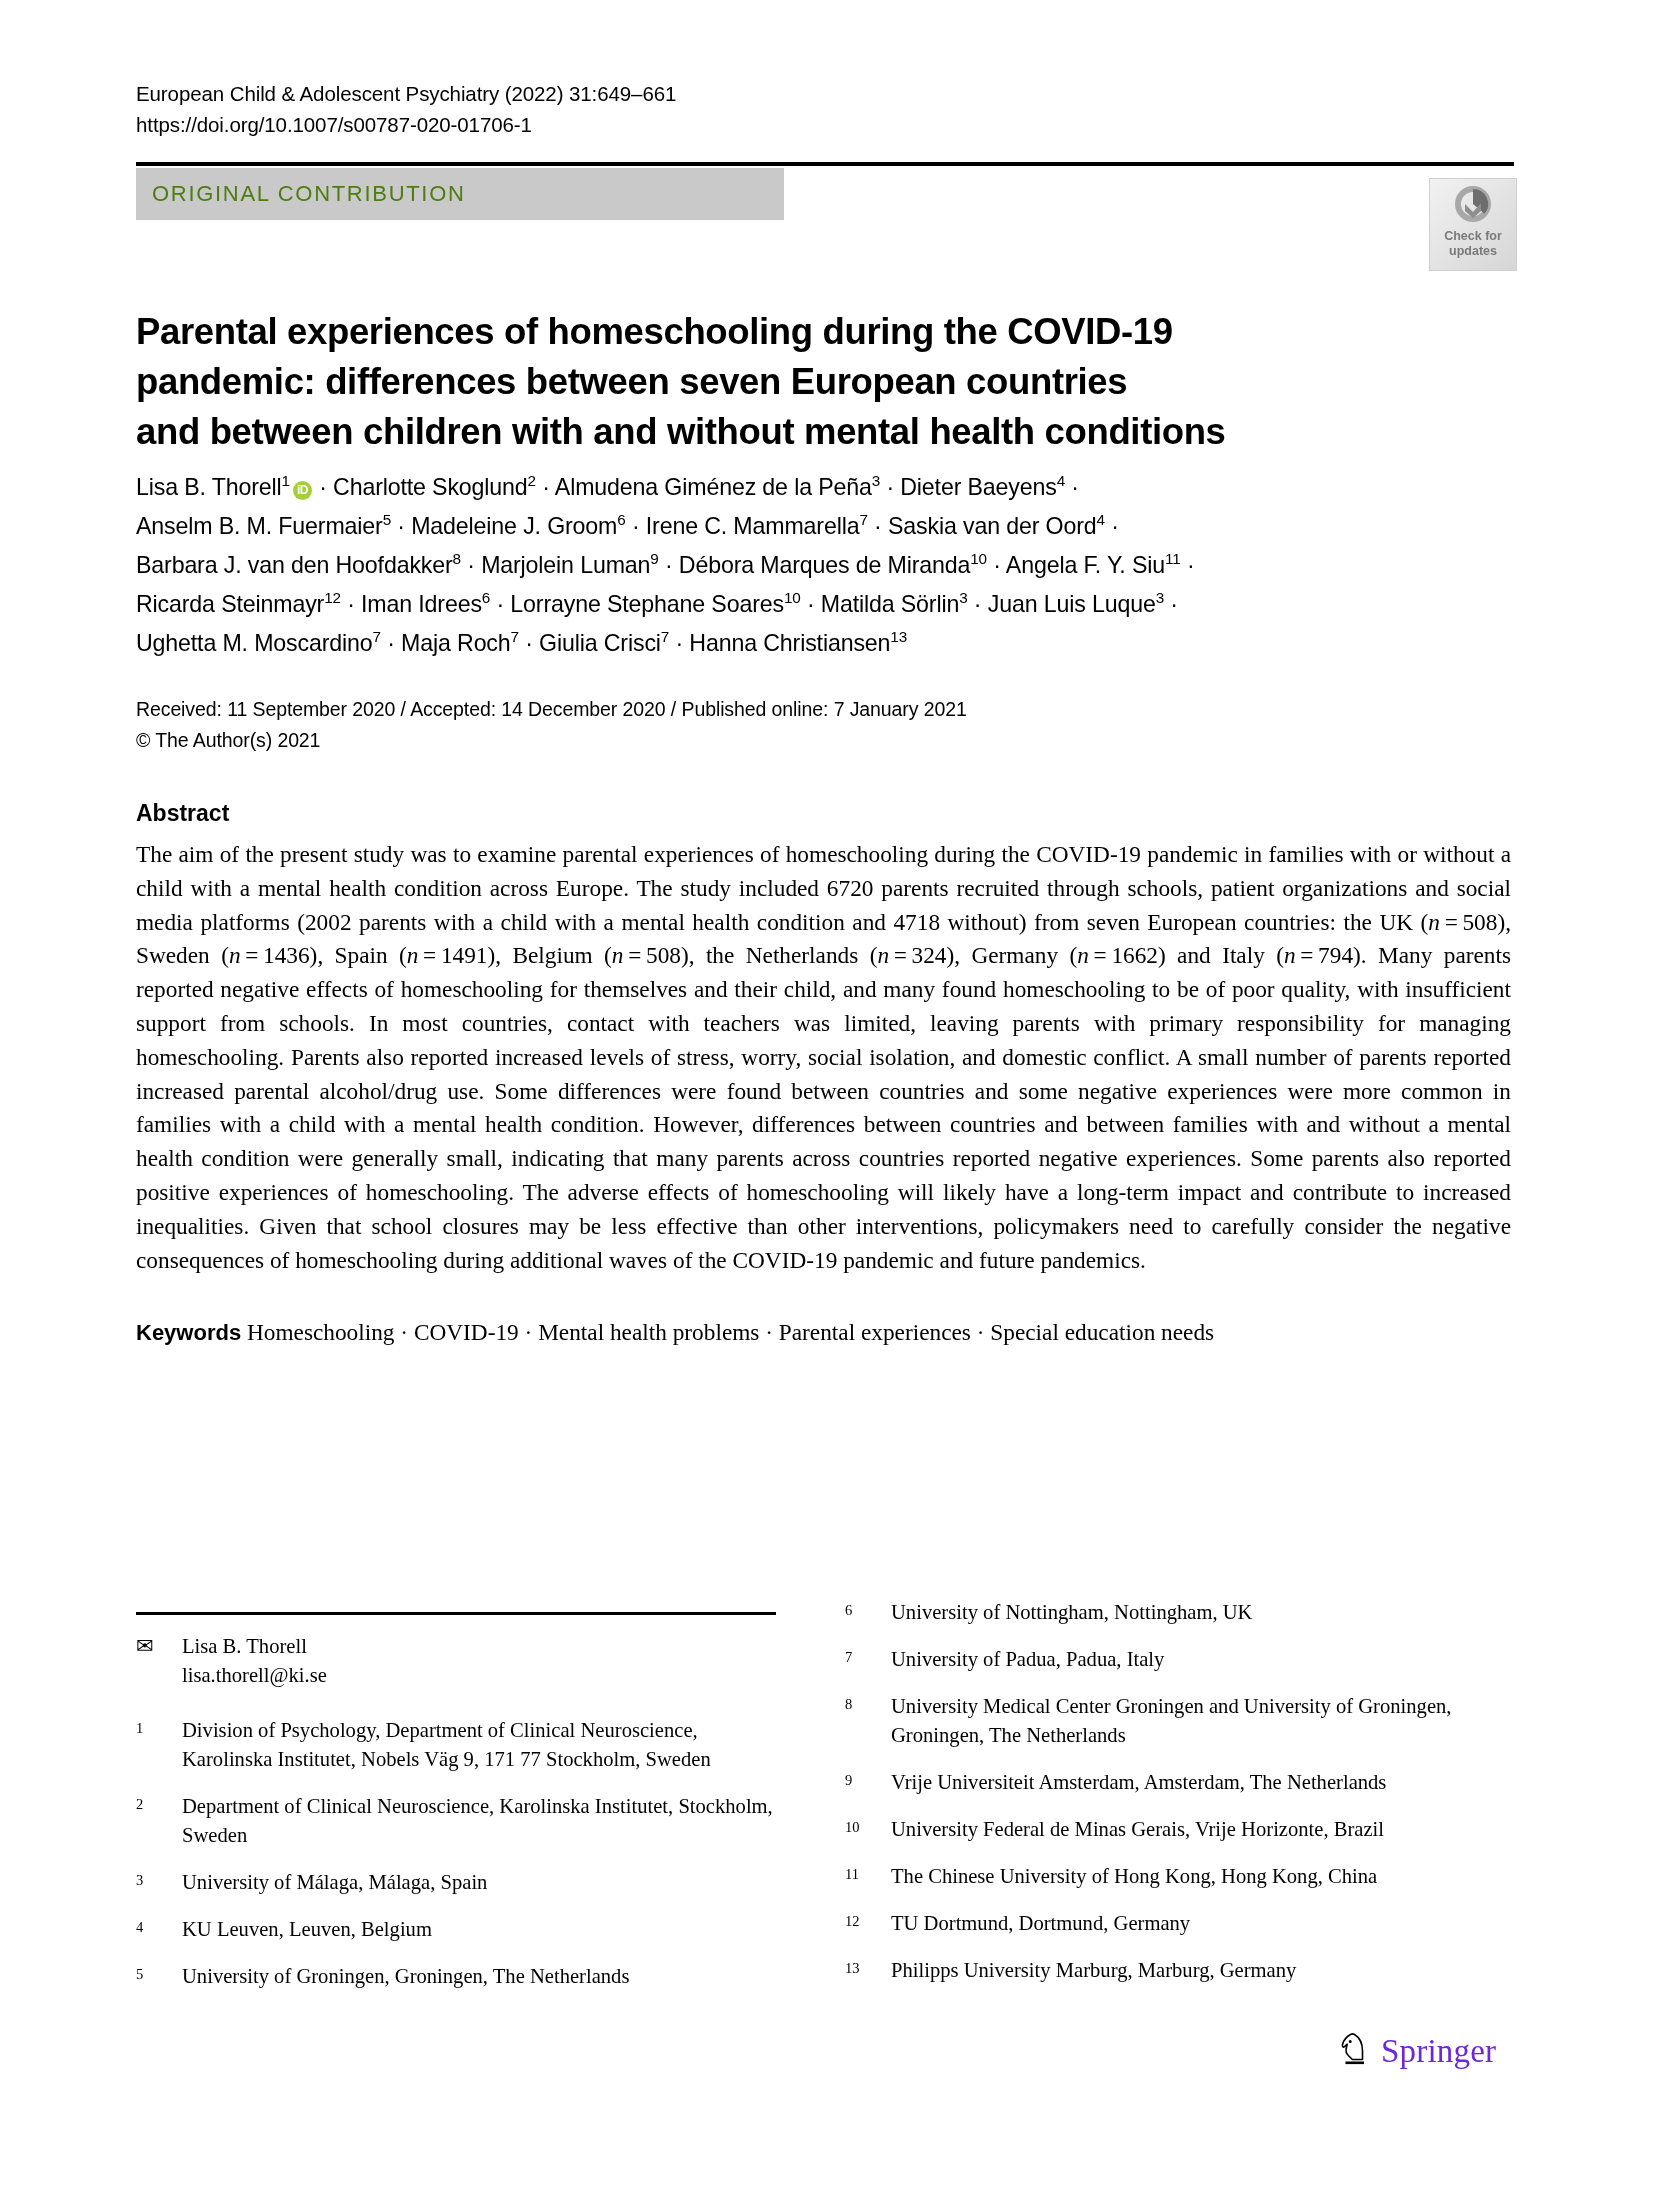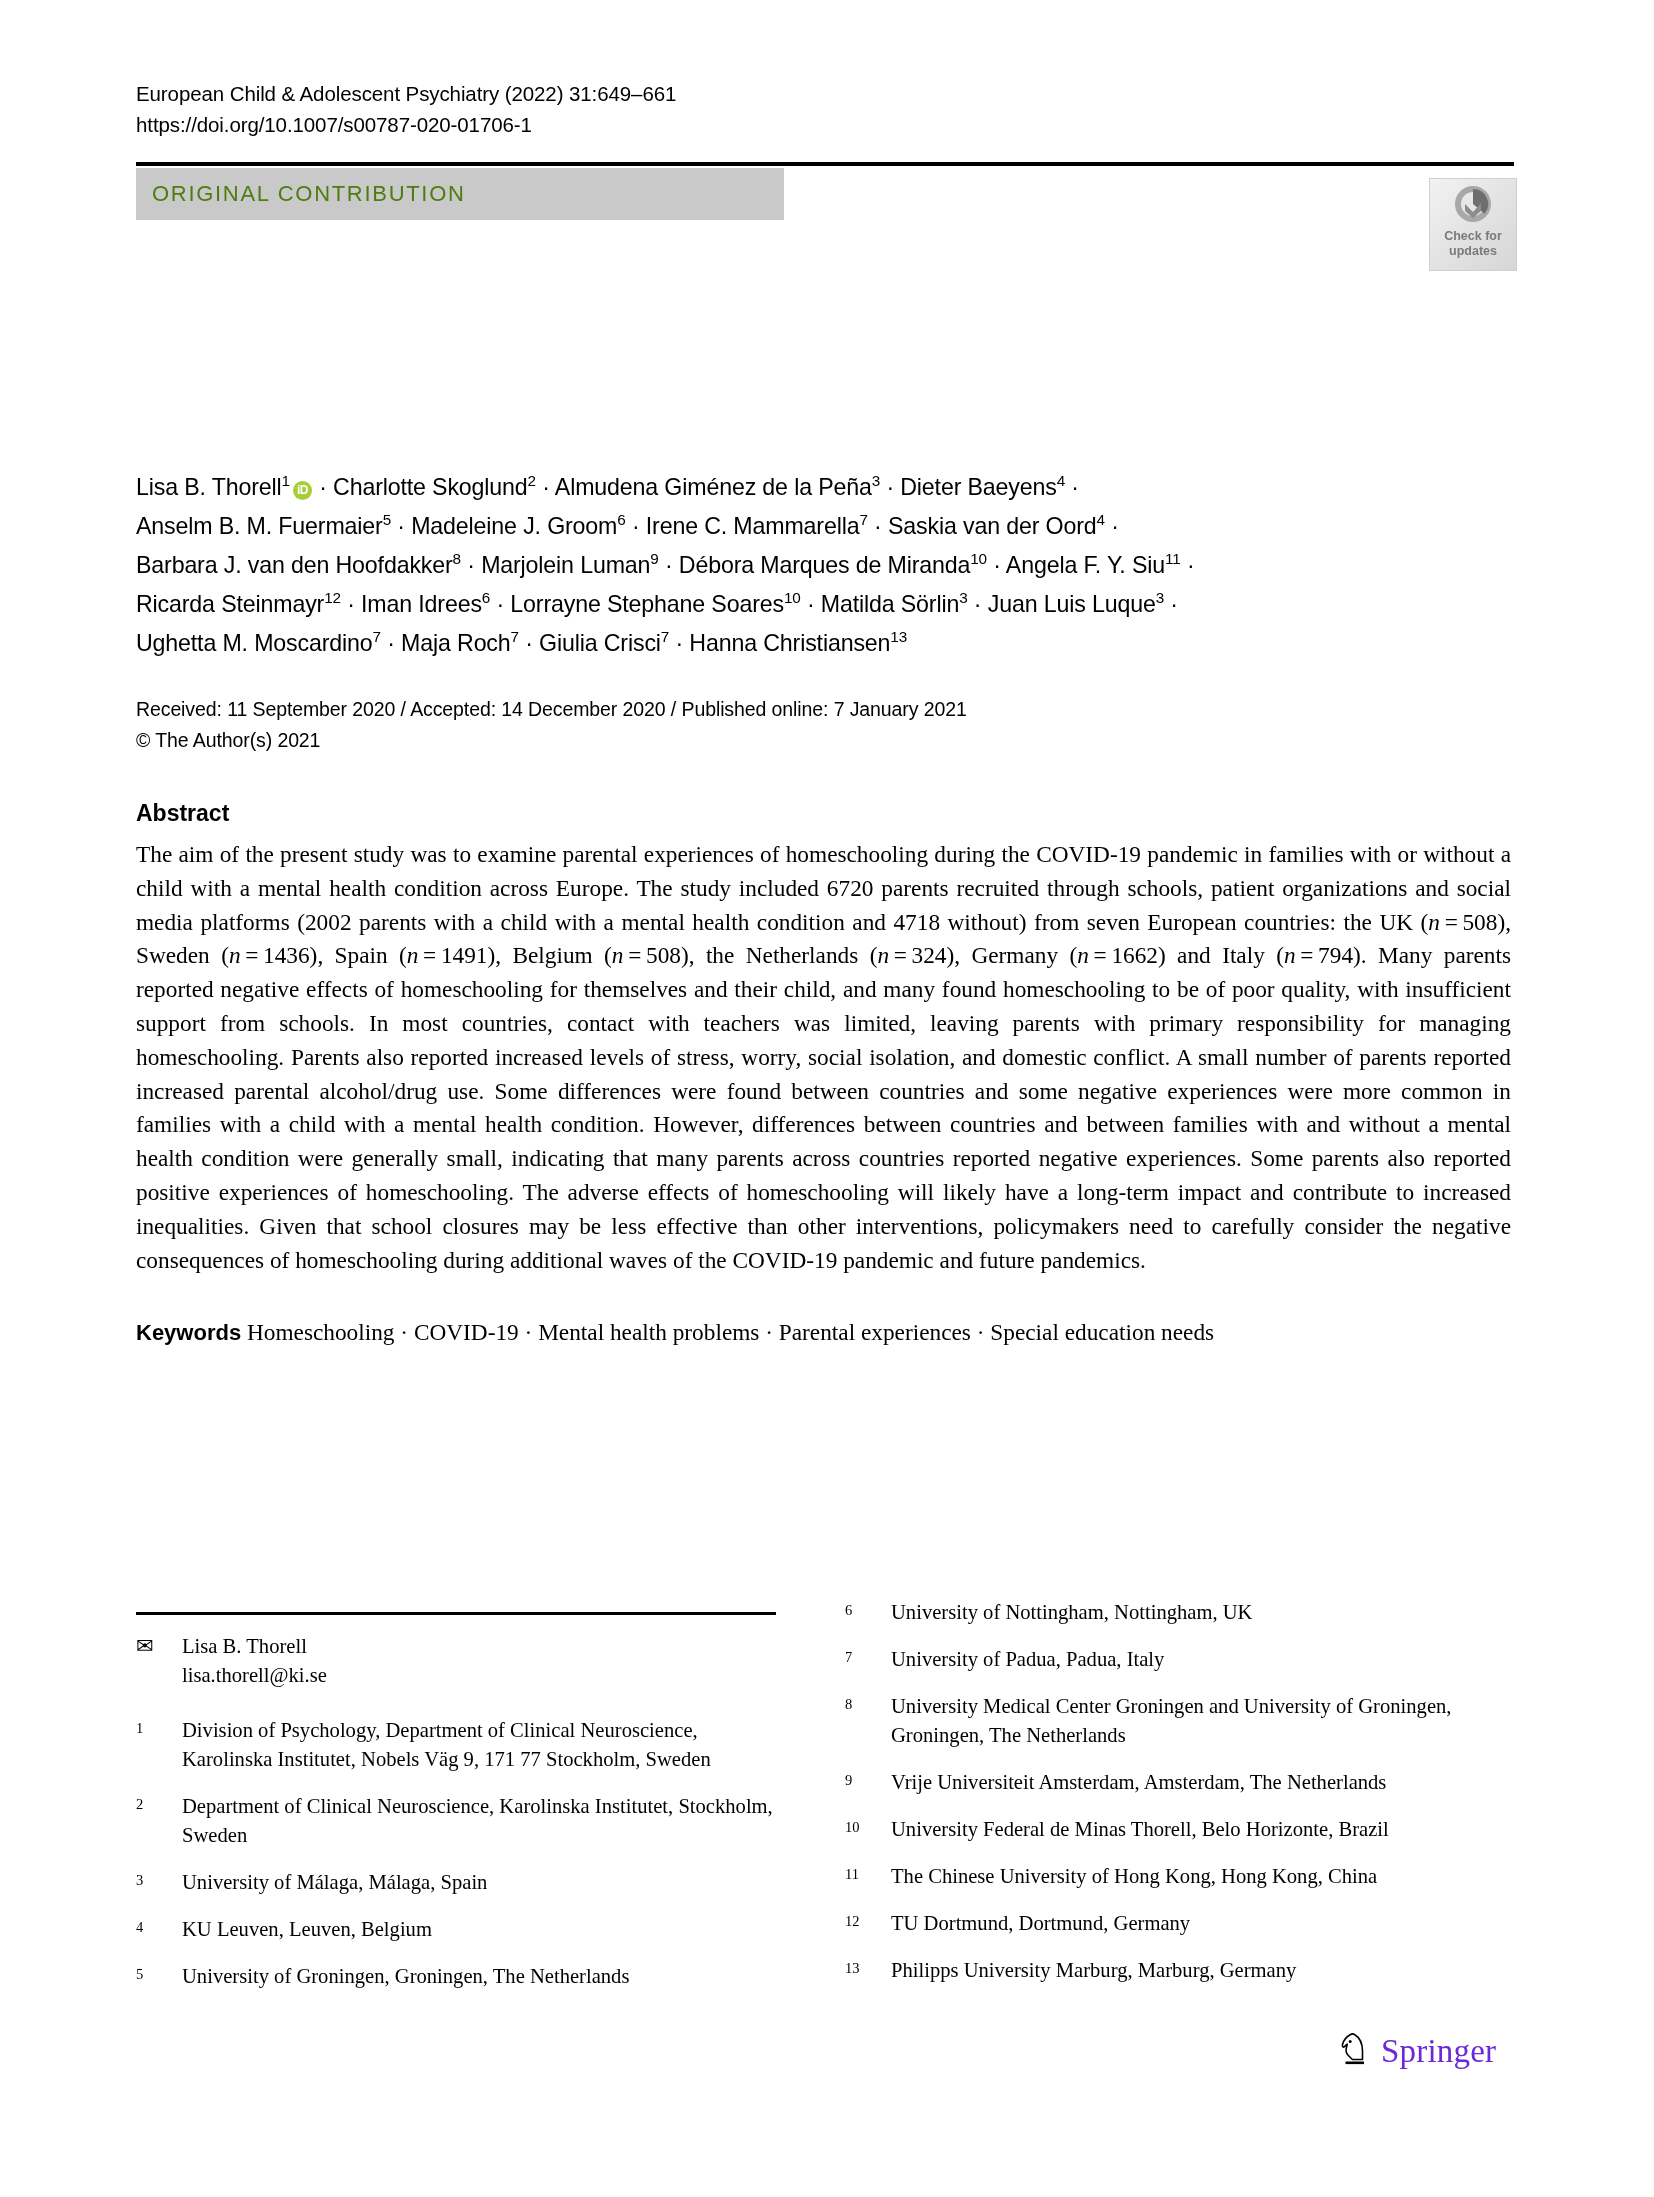--- a/index.html
+++ b/index.html
@@ -264,6 +264,11 @@
     <span class="cap">updates</span>
   </div>
 
+  <h1 class="title">
+    <span>Parental experiences of homeschooling during the COVID-19</span><br>
+    <span>pandemic: differences between seven European countries</span><br>
+    <span>and between children with and without mental health conditions</span>
+  </h1>
 
   <div class="authors">
     <div>

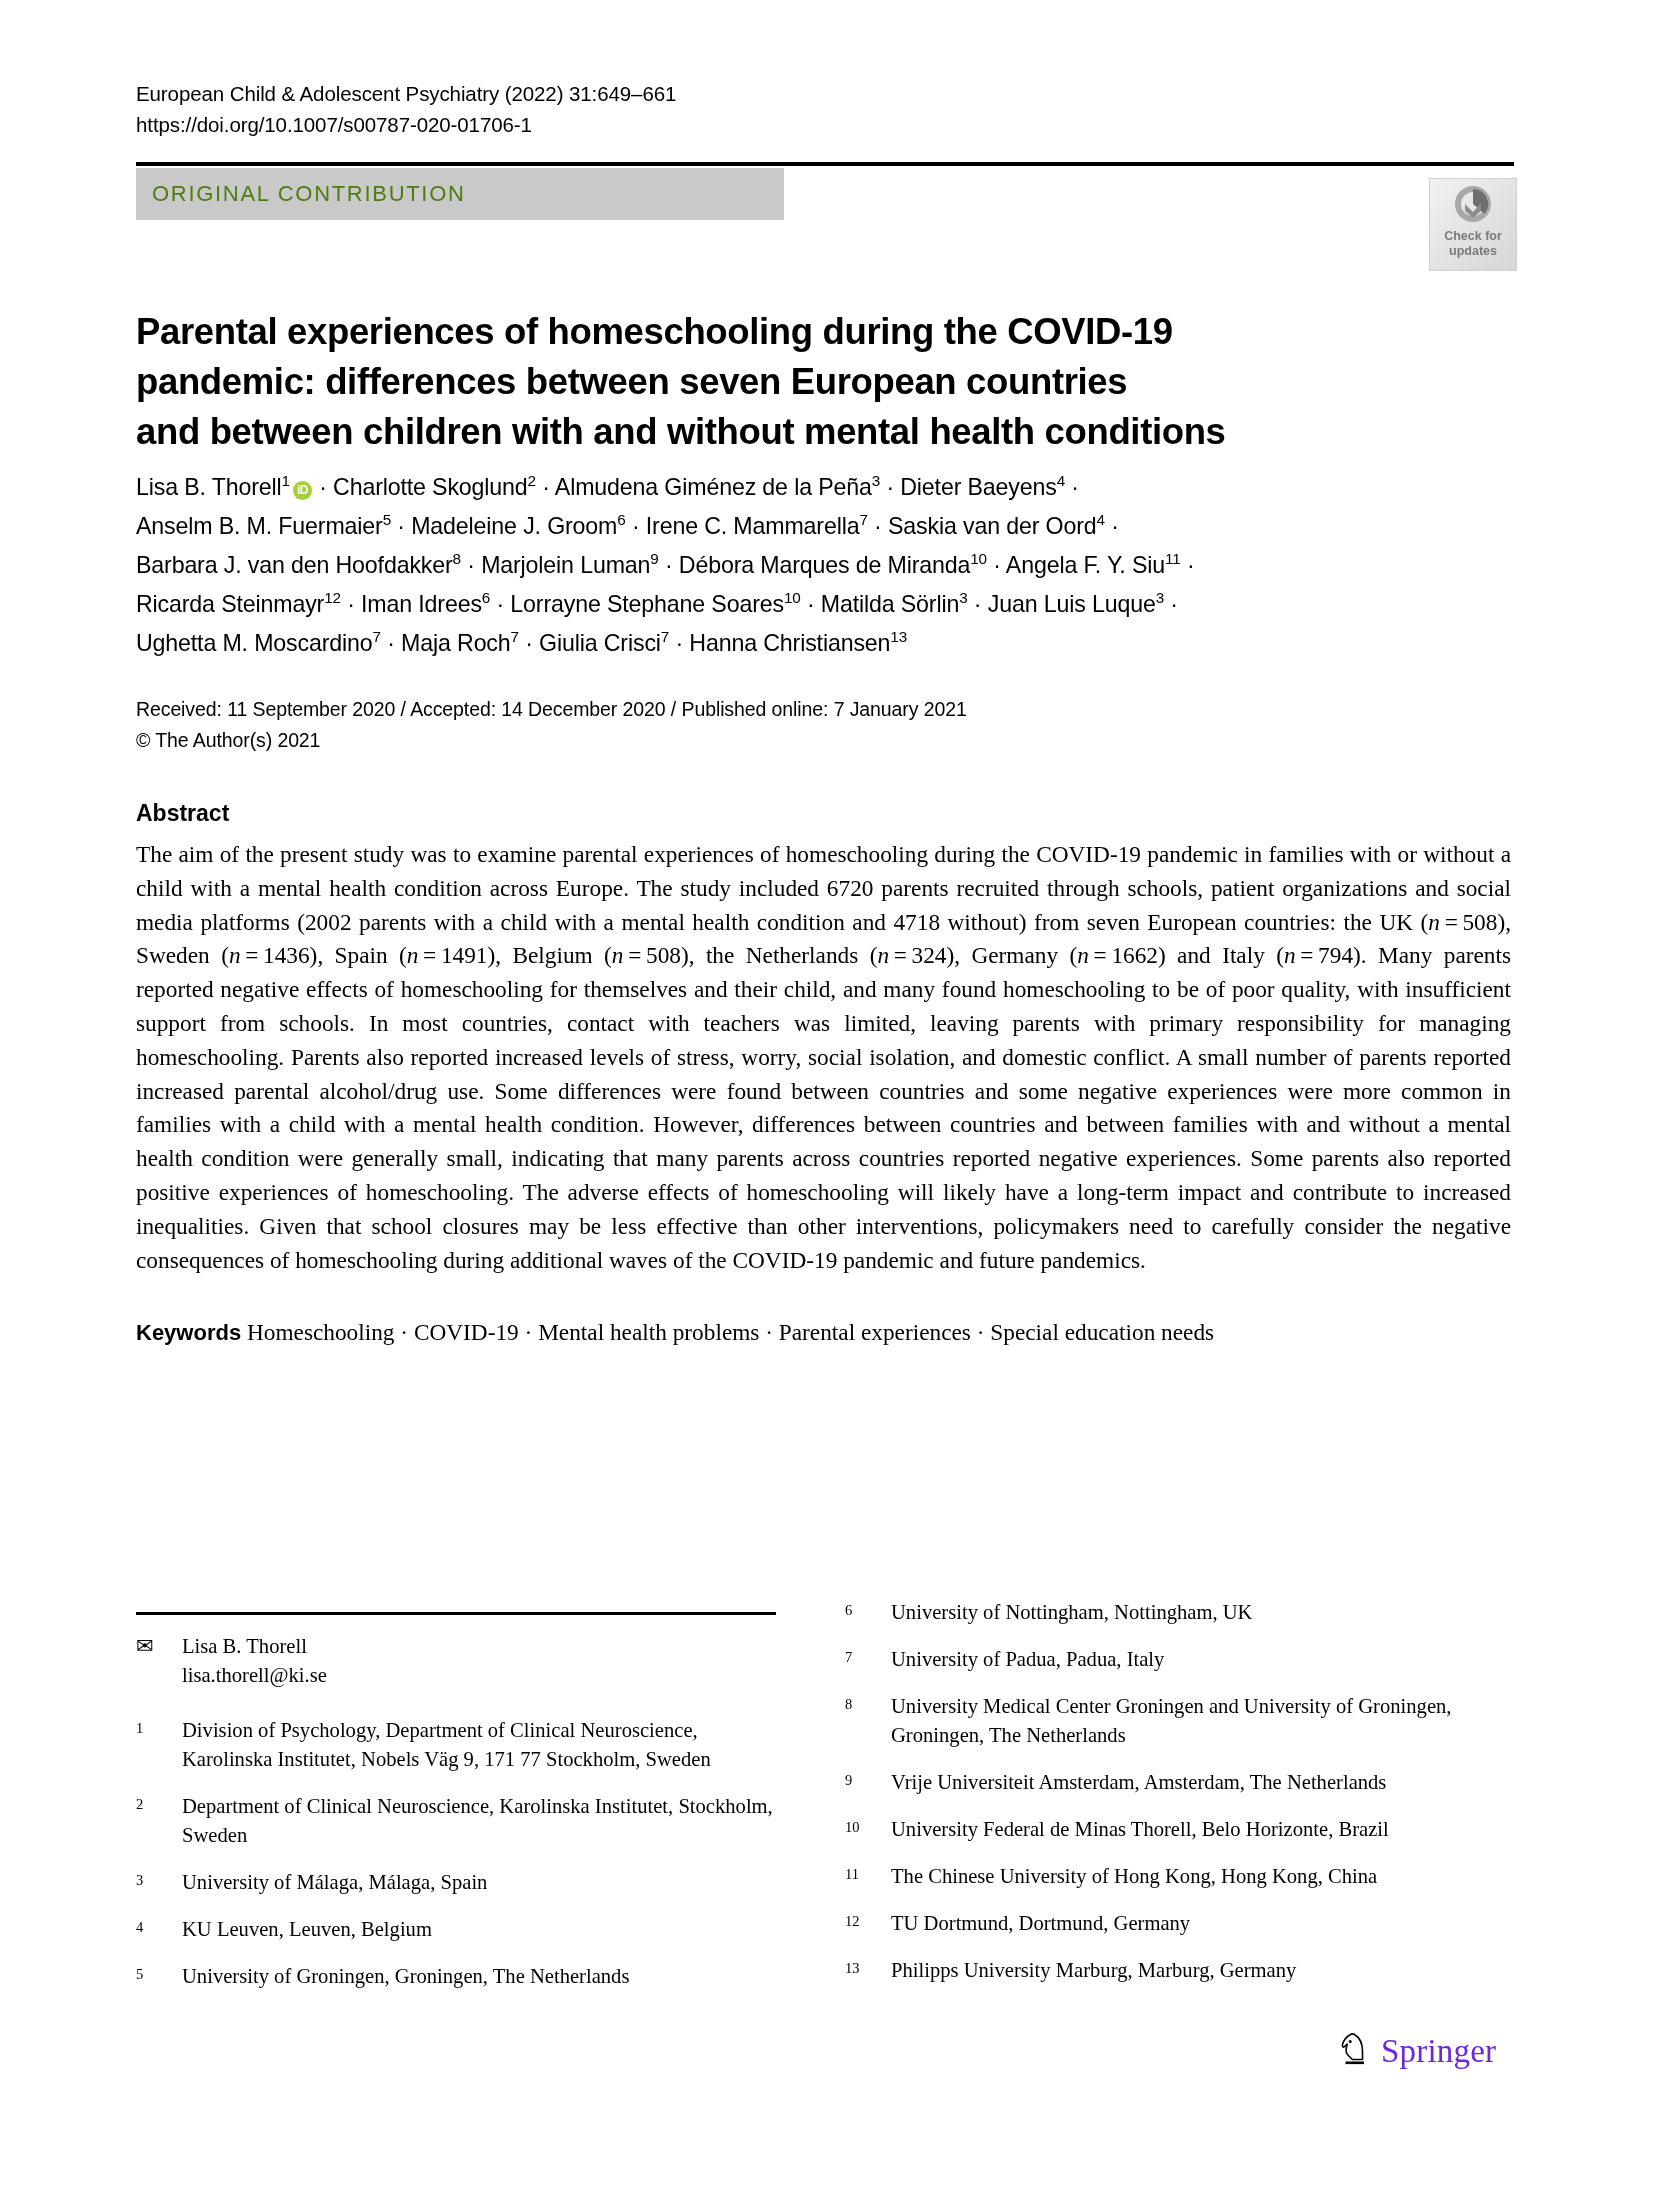--- a/index.html
+++ b/index.html
@@ -369,7 +369,7 @@
     </div>
     <div class="foot-item">
       <span class="foot-marker">10</span>
-      <span class="foot-text">University Federal de Minas Thorell, Belo Horizonte, Brazil</span>
+      <span class="foot-text">University Federal de Minas Gerais, Vrije Horizonte, Brazil</span>
     </div>
     <div class="foot-item">
       <span class="foot-marker">11</span>

